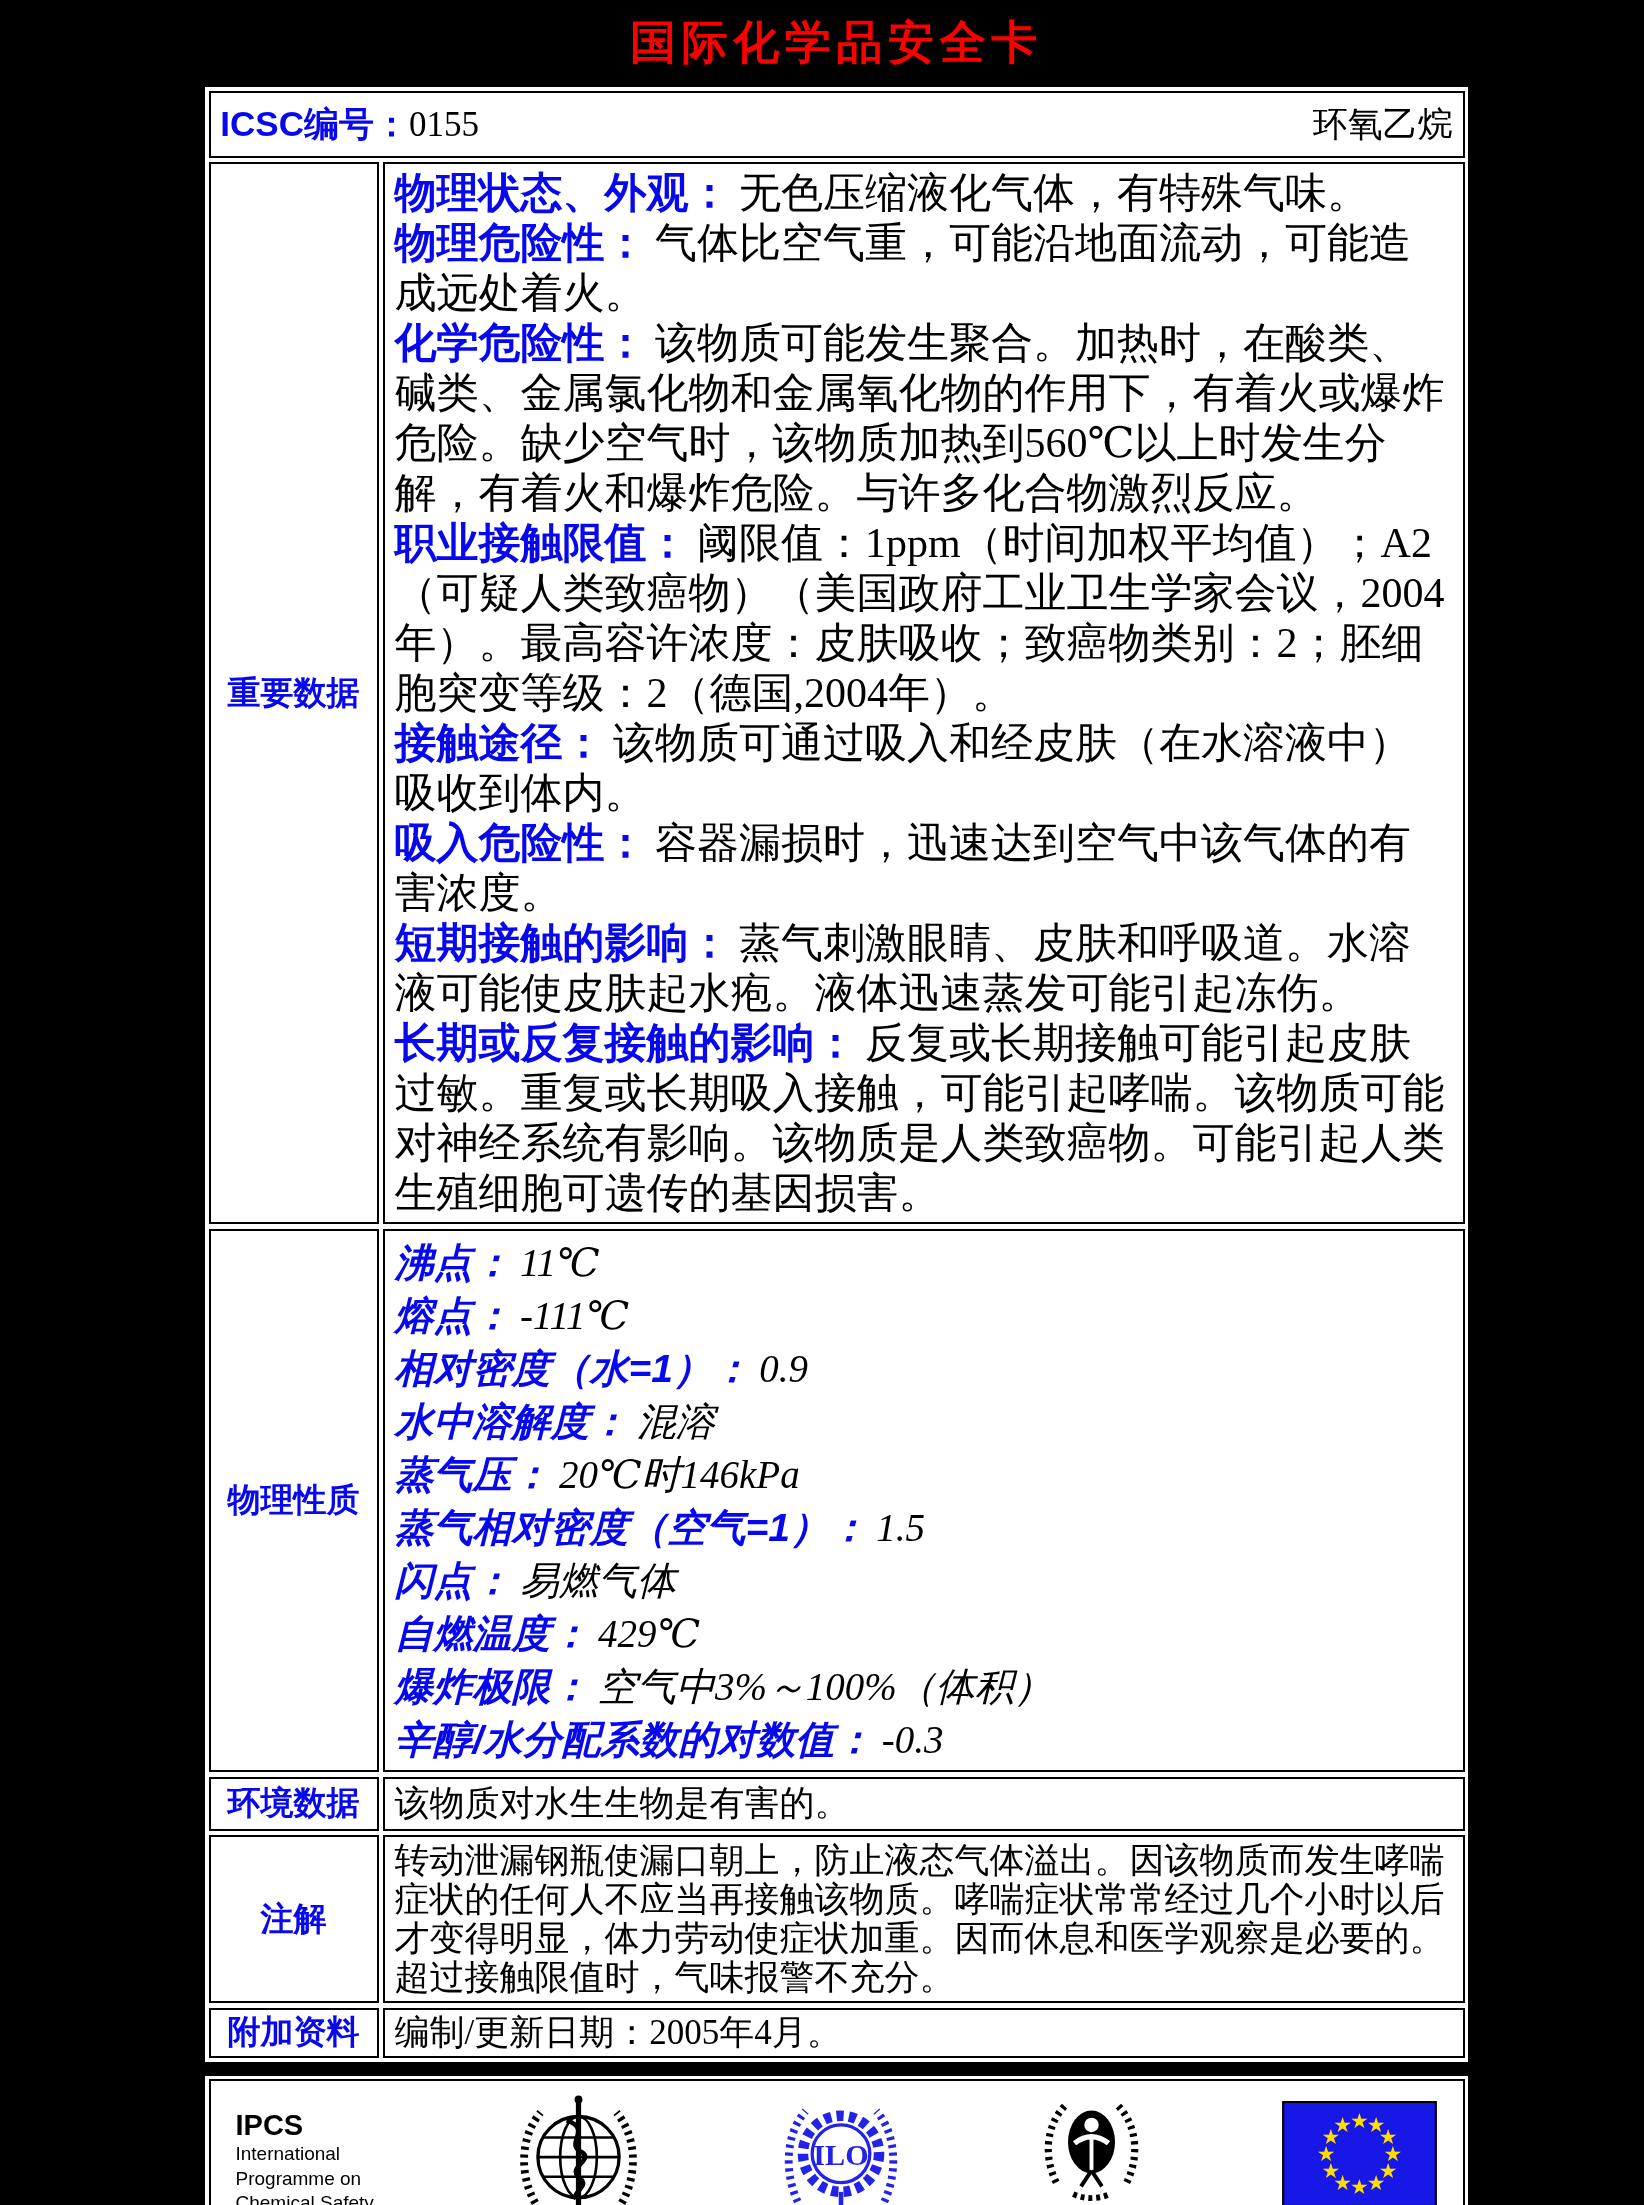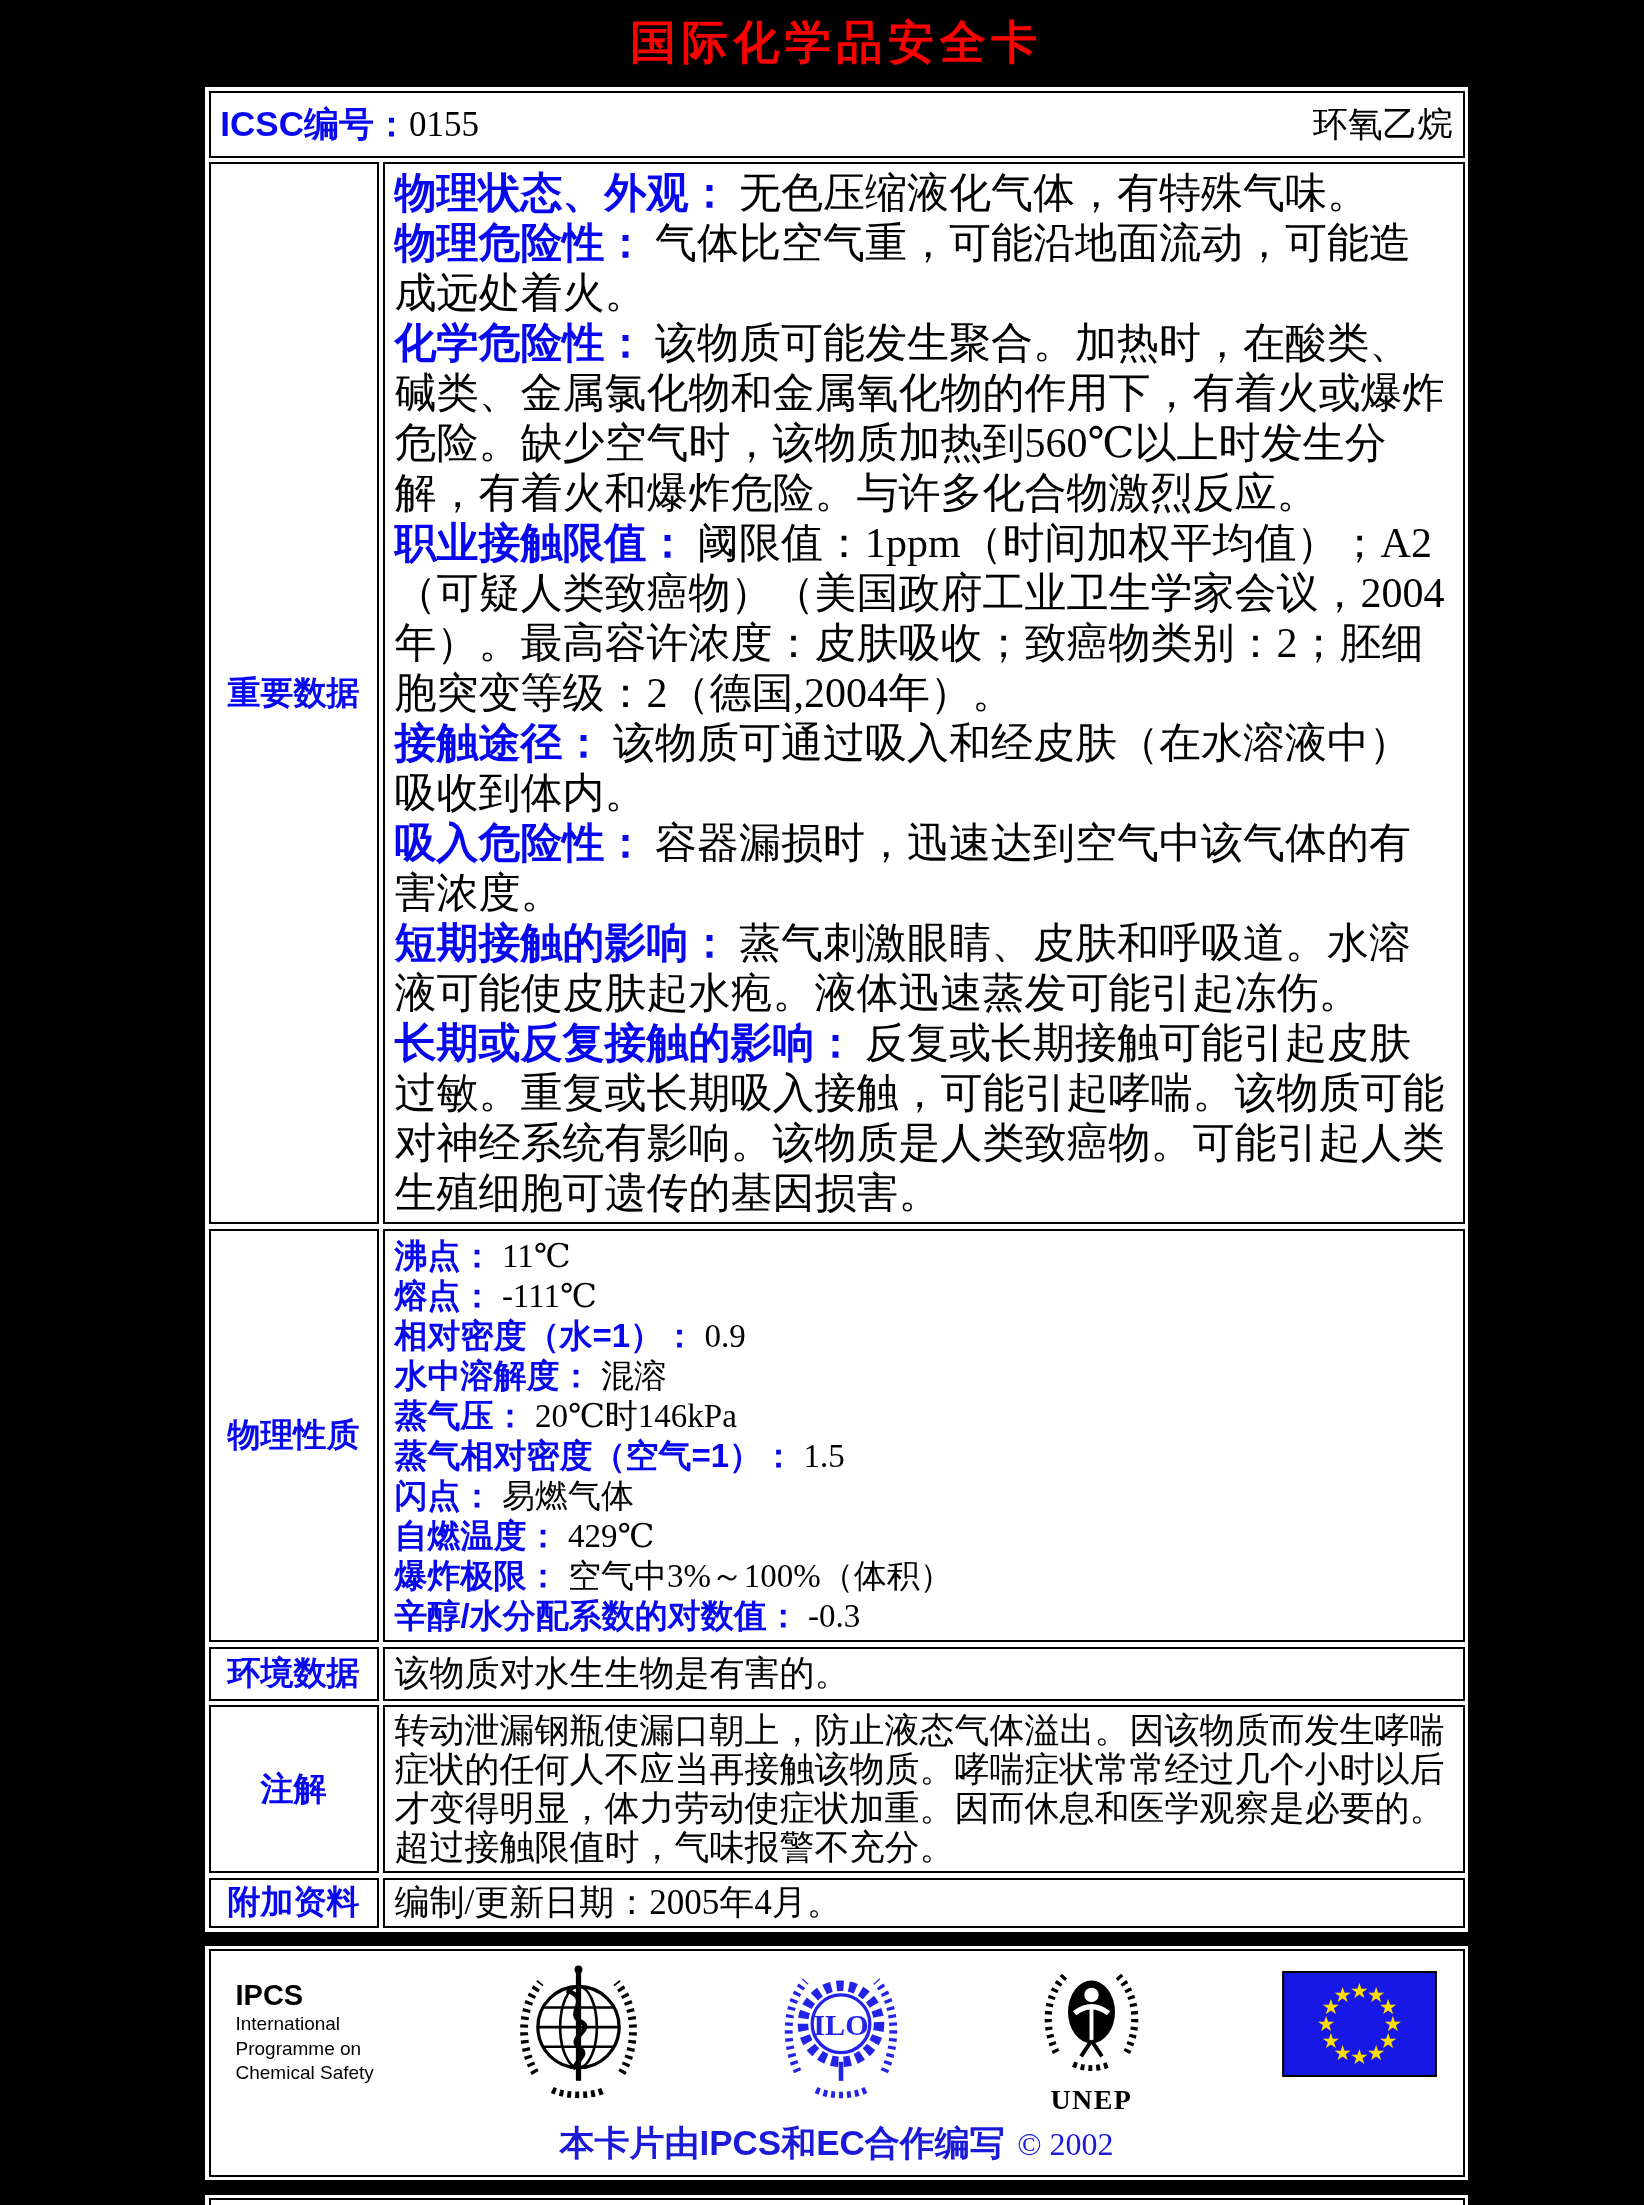--- a/index.html
+++ b/index.html
@@ -23,7 +23,7 @@
               font-family:"Liberation Sans","DejaVu Sans",sans-serif;text-align:center;}
   .content-cell{flex:1;padding:4.2px 9.8px;}
   .imp{font-size:42px;line-height:50px;}
-  .phys{font-size:33px;line-height:39px;padding-top:5.6px;}
+  .phys{font-size:39px;line-height:53px;padding-top:5.6px;font-style:italic;}
   .env{font-size:35px;line-height:42px;min-height:45px;display:flex;align-items:center;}
   .note{font-size:35px;line-height:39px;padding-top:4.2px;}
   .addl{font-size:35px;line-height:38px;min-height:39px;display:flex;align-items:center;}

